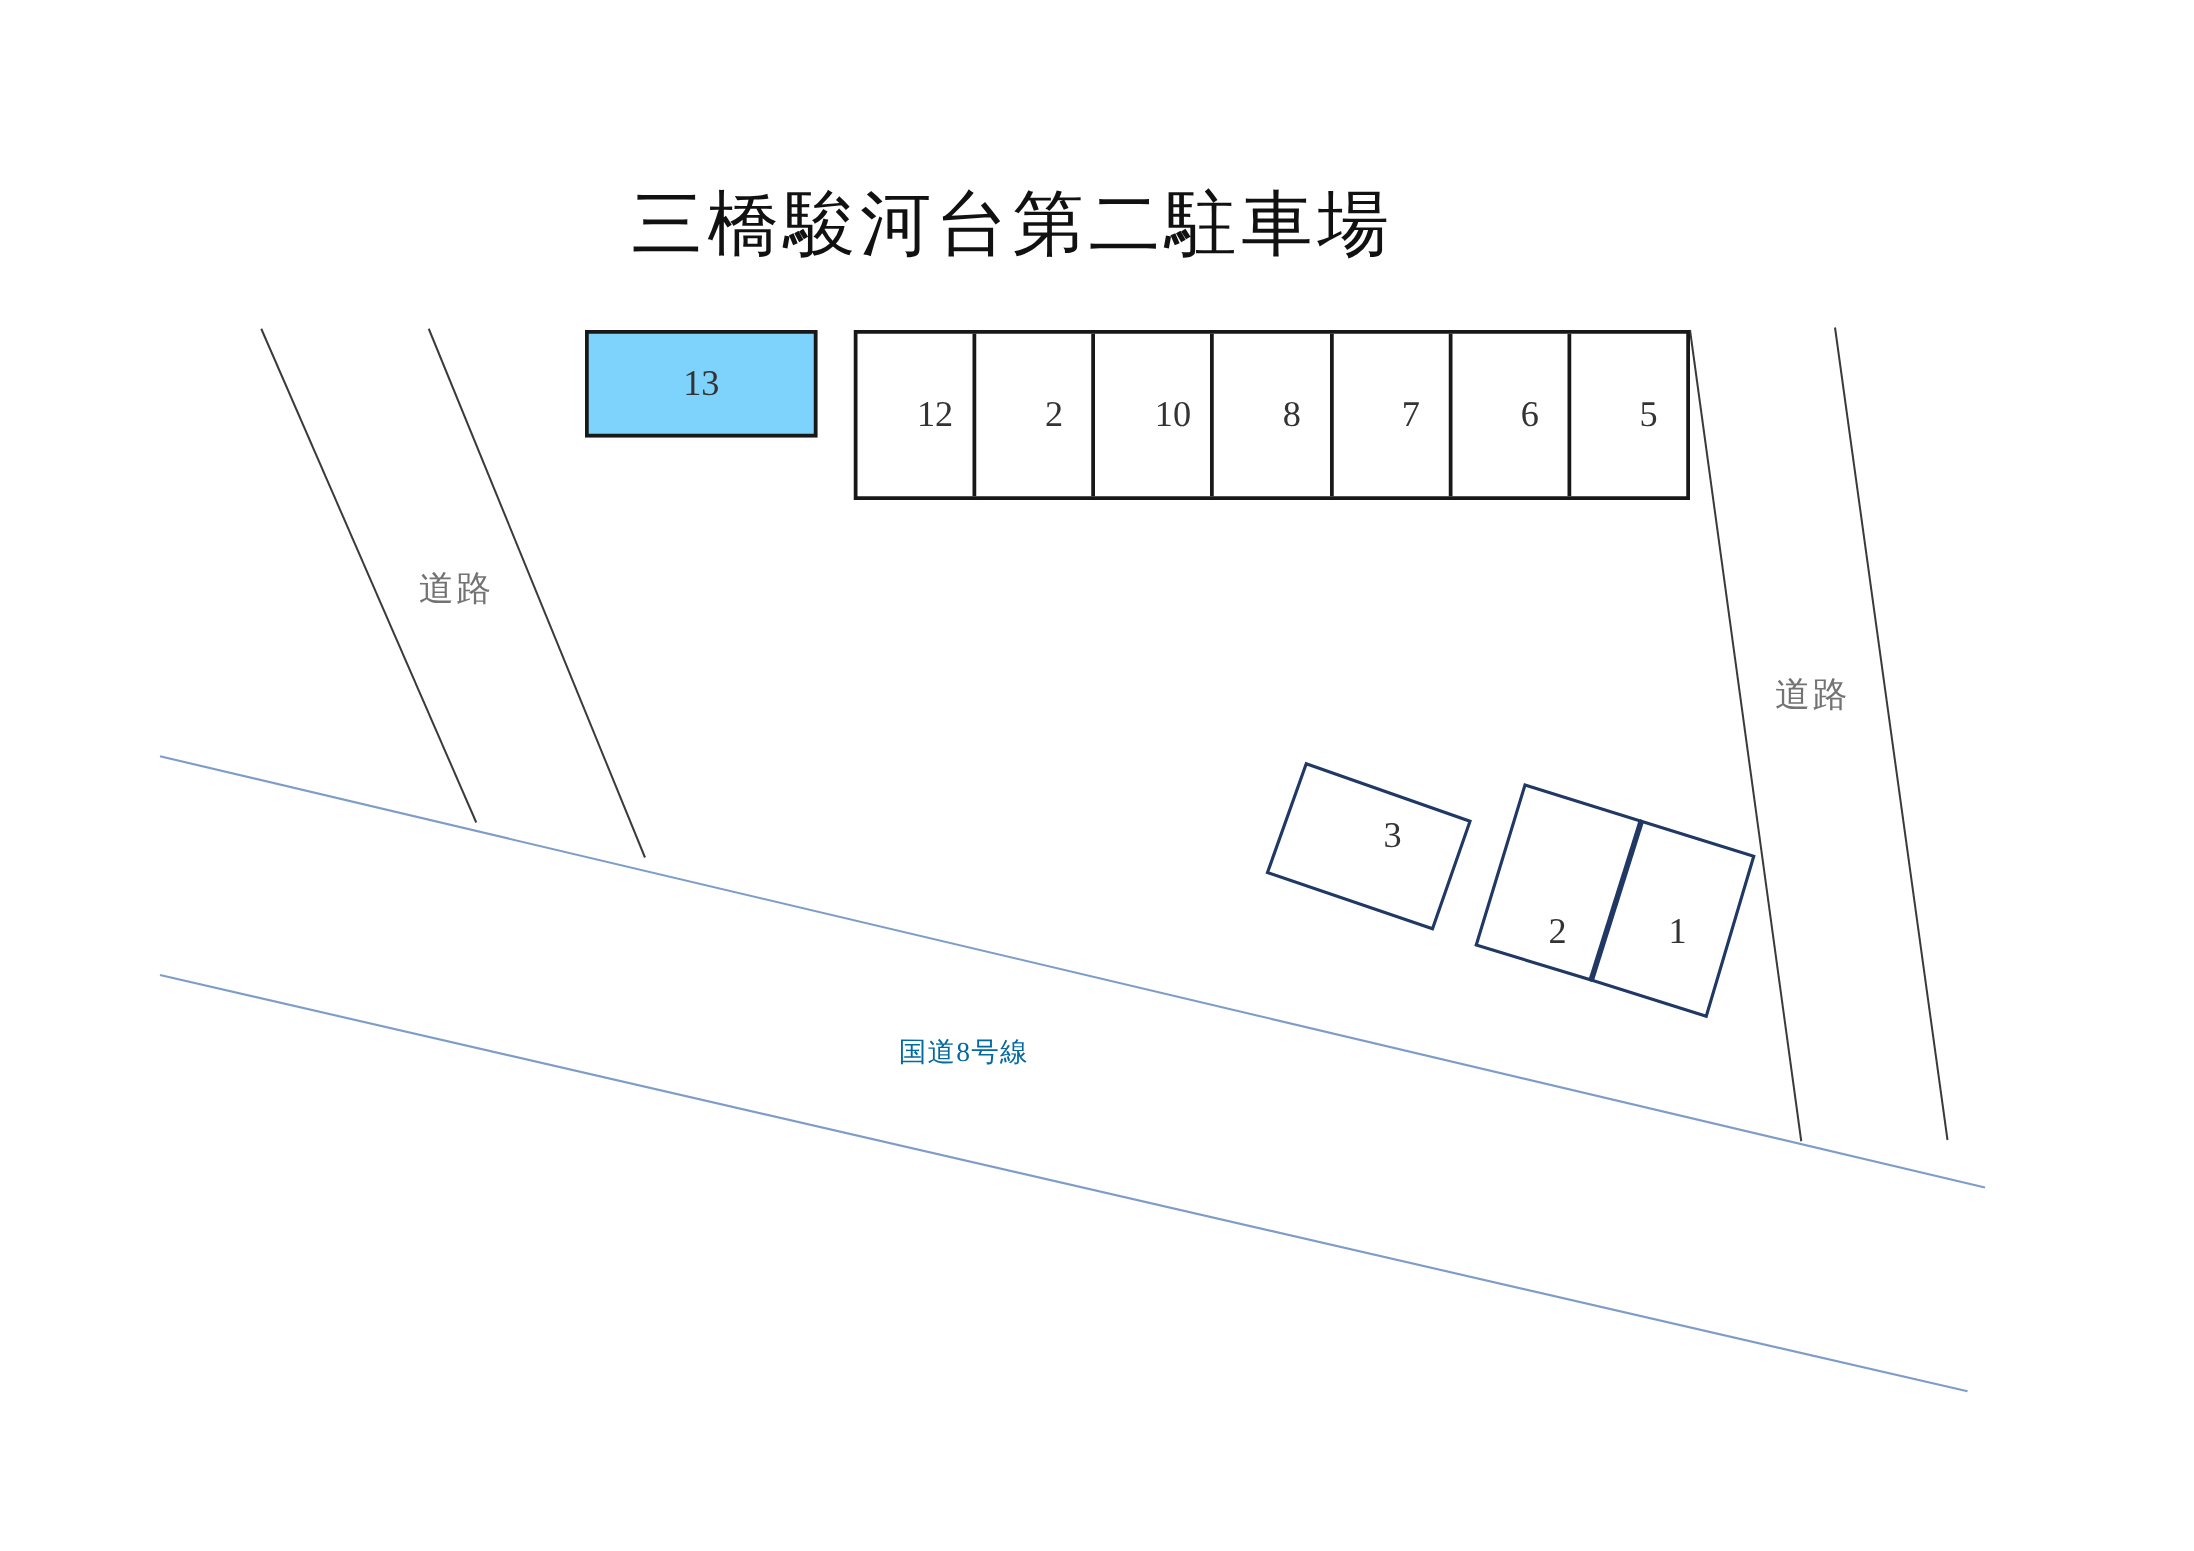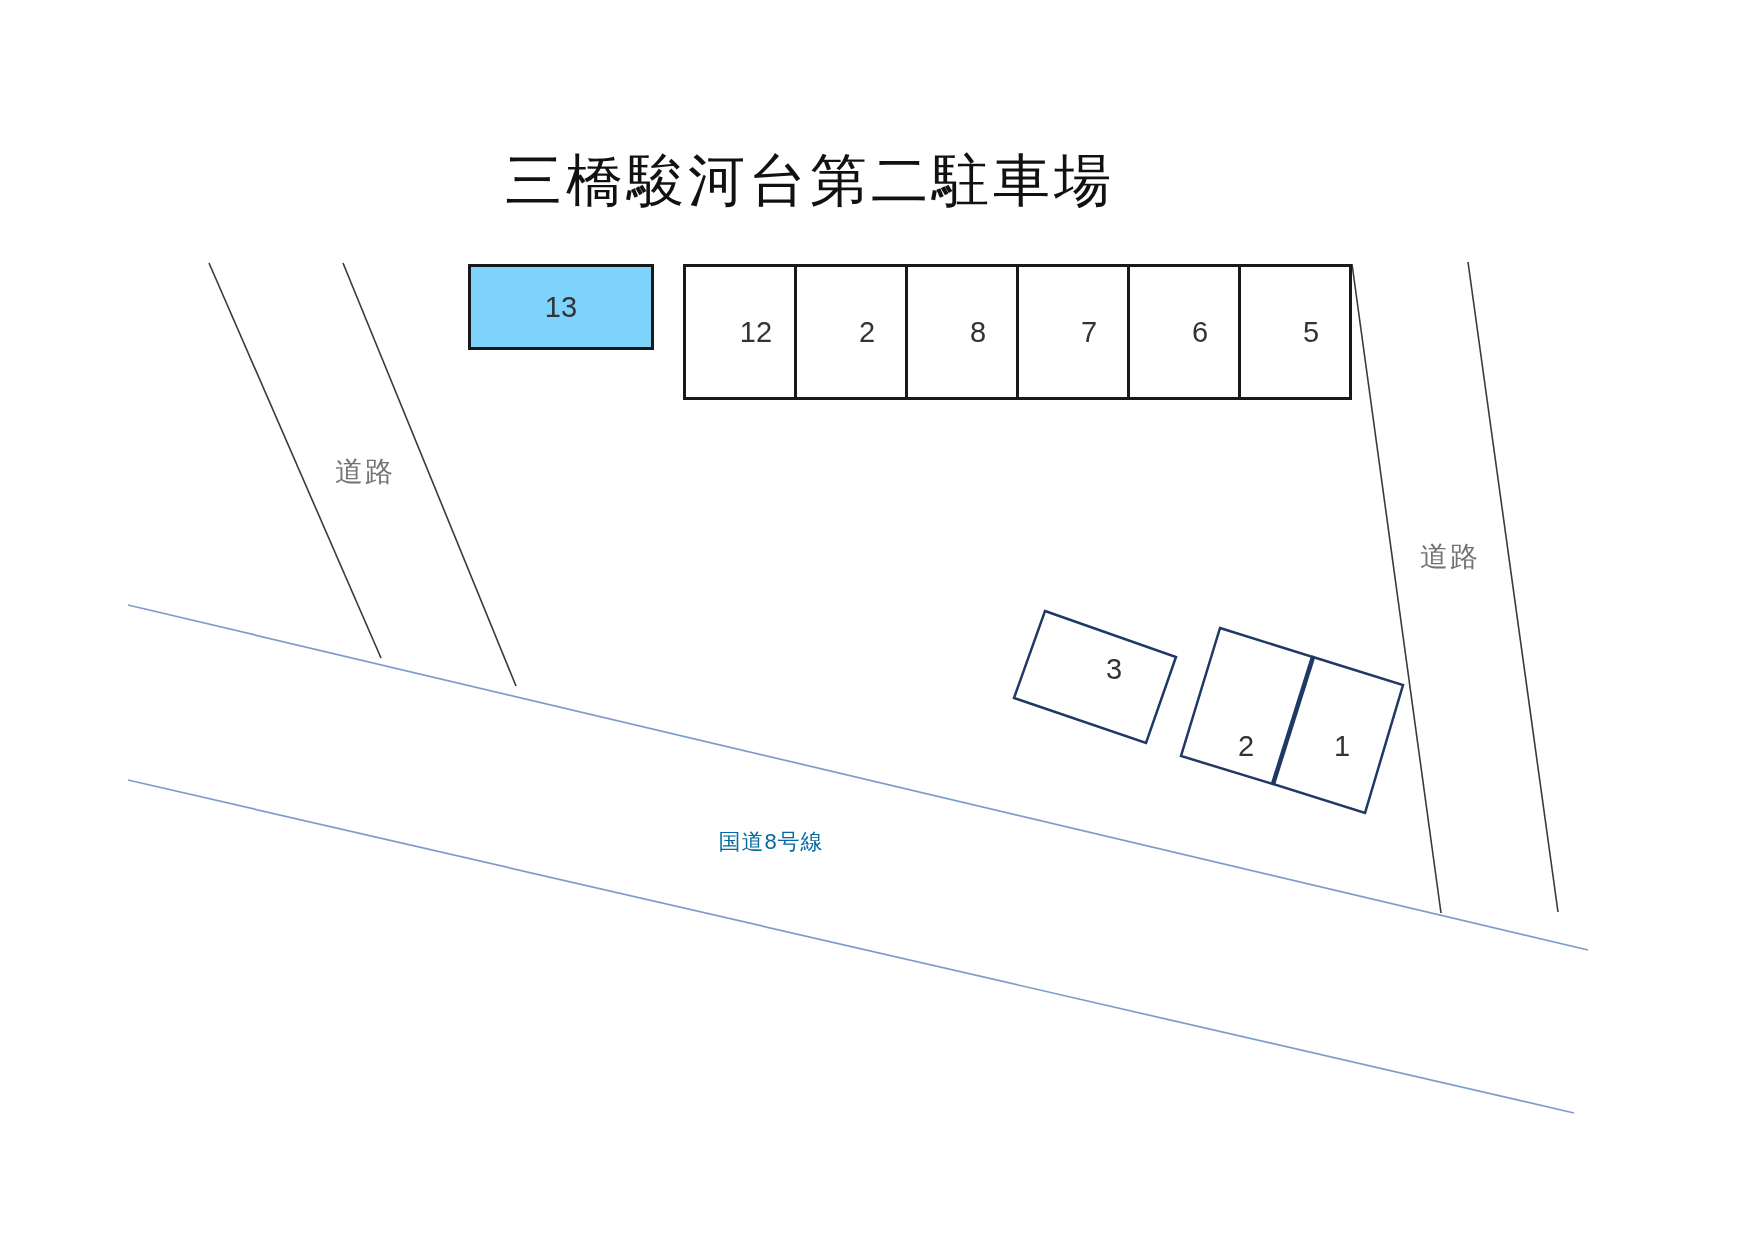--- a/index.html
+++ b/index.html
@@ -8,7 +8,7 @@
     width:1755px;height:1241px;
     background:#ffffff;
     overflow:hidden;
-    font-family:Liberation Sans, sans-serif;
+    font-family:Liberation Serif, serif;
     color:#1a1a1a;
   }
   .title{

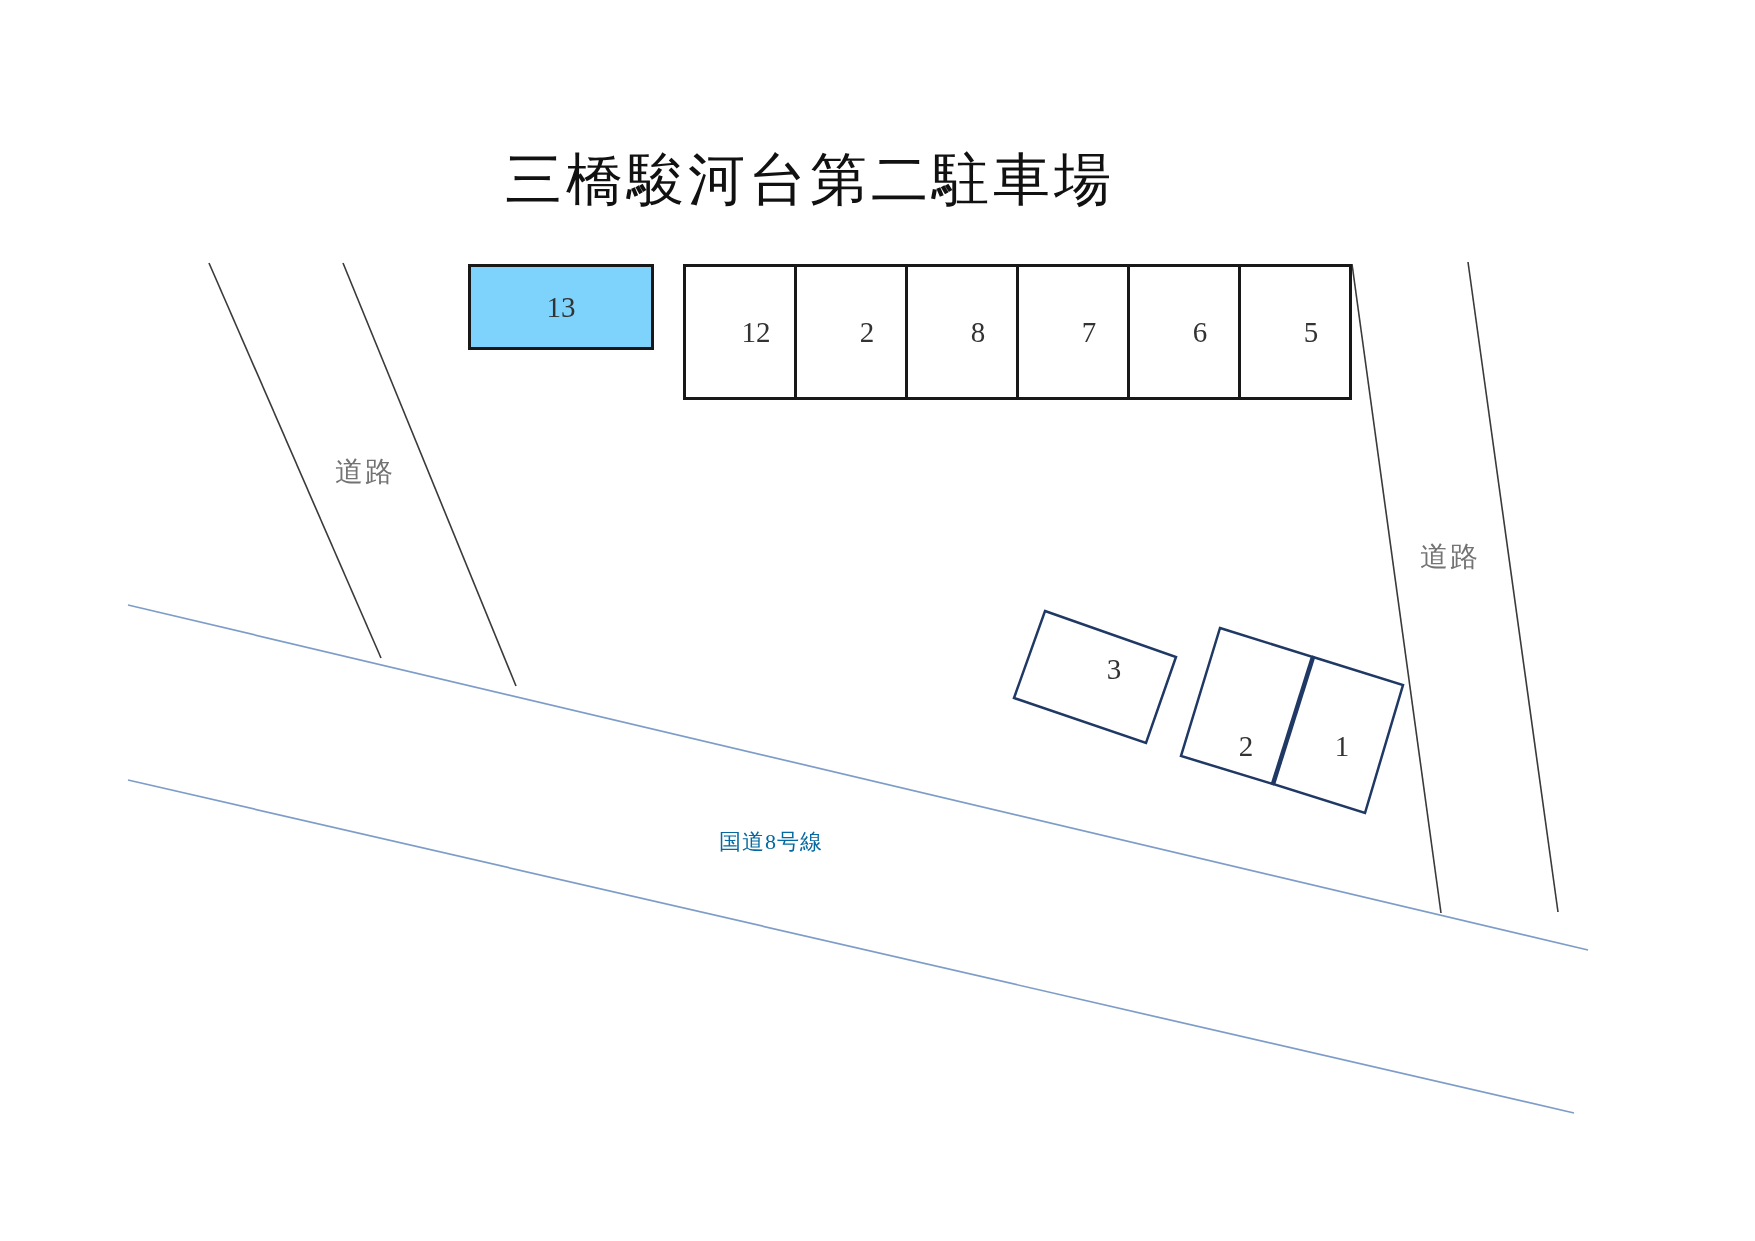--- a/index.html
+++ b/index.html
@@ -89,6 +89,9 @@
       <span class="num">2</span>
     </div>
     <div class="stall-cell">
+      <span class="num">10</span>
+    </div>
+    <div class="stall-cell">
       <span class="num">8</span>
     </div>
     <div class="stall-cell">

